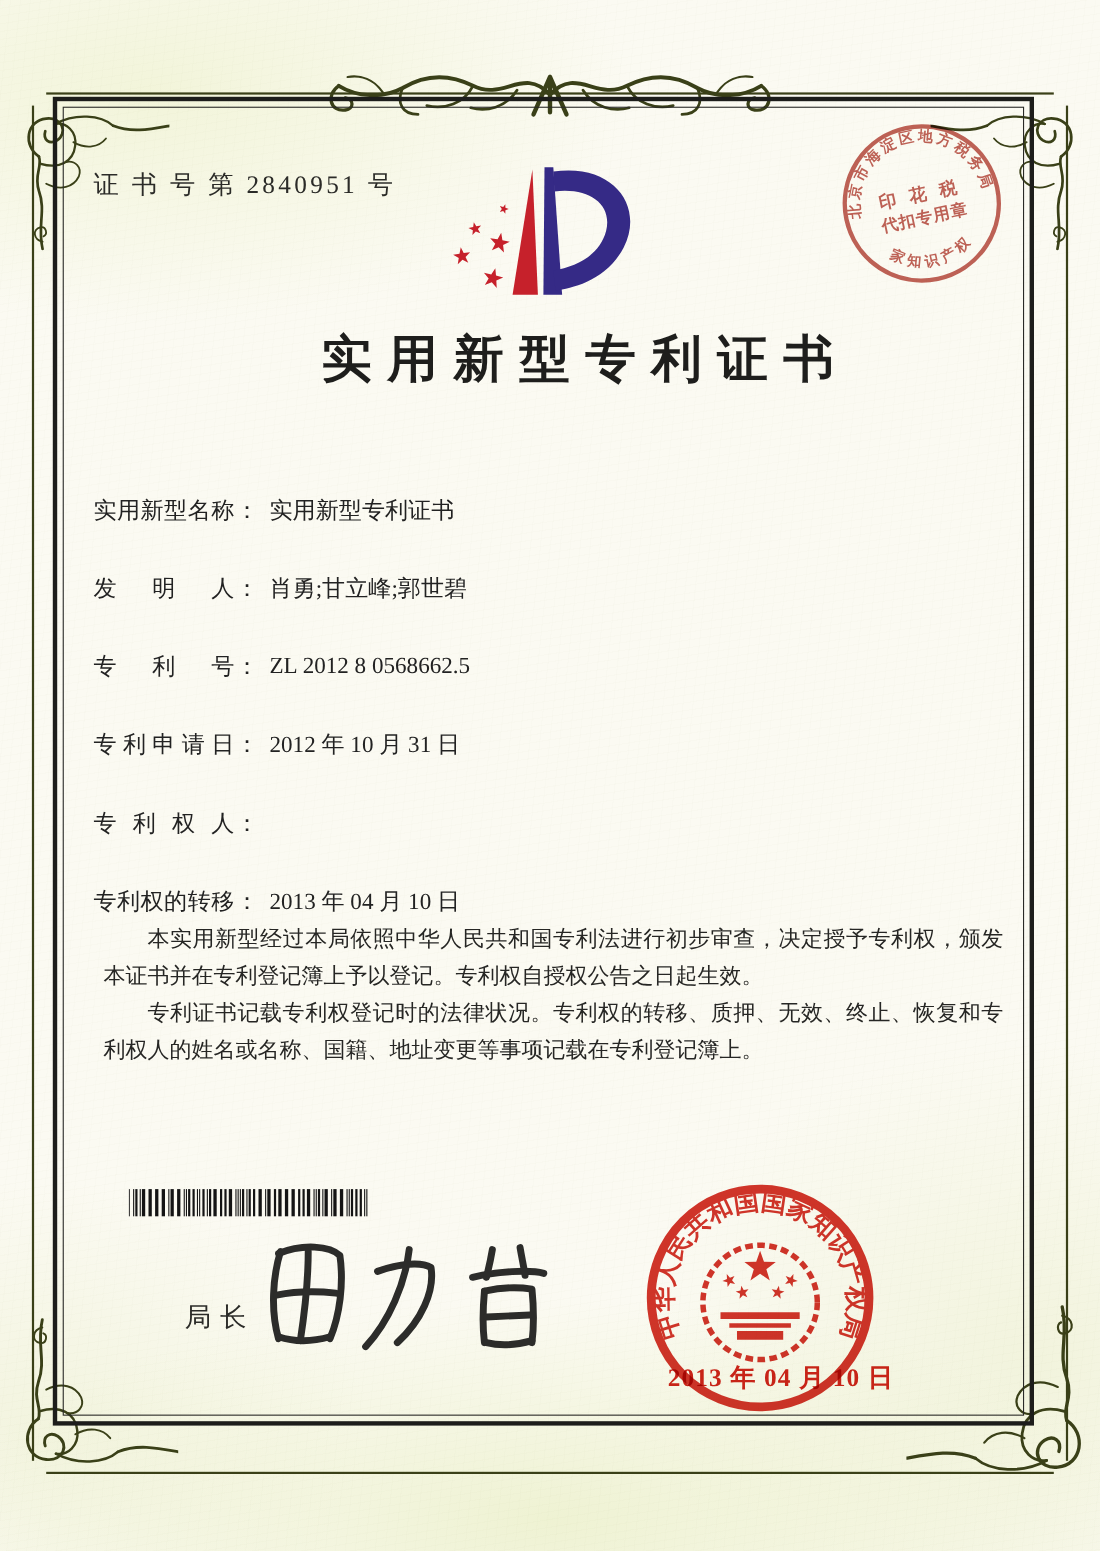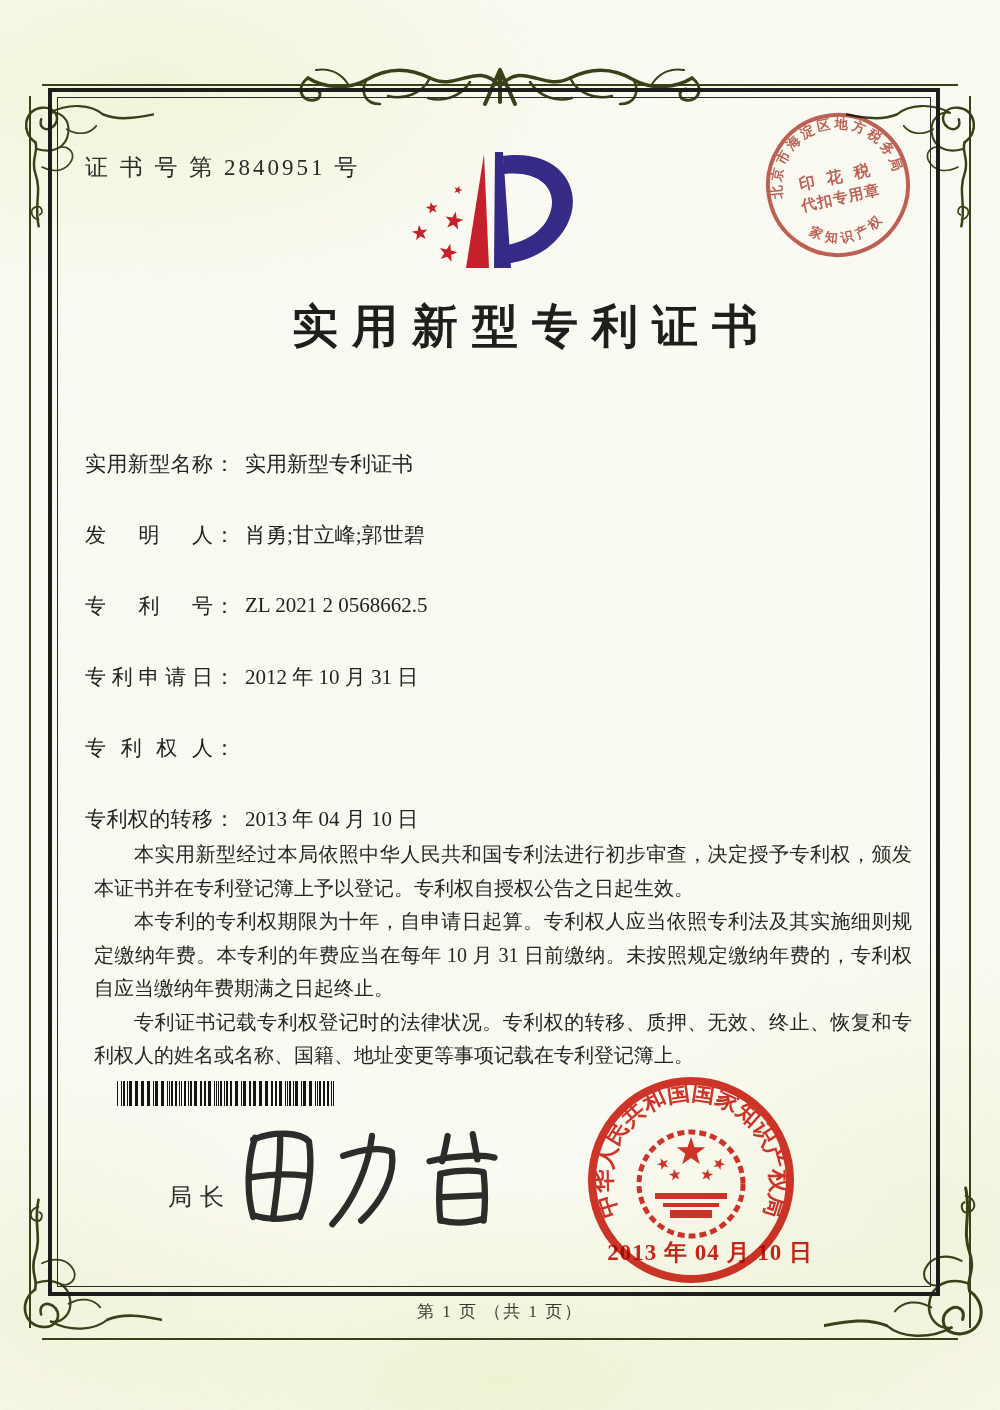--- a/index.html
+++ b/index.html
@@ -169,7 +169,7 @@
     <div class="frow">
       <span class="flabel">专利号</span>
         <span class="fcolon">：</span>
-      <span class="fvalue">ZL 2021 2 0568662.5</span>
+      <span class="fvalue">ZL 2012 8 0568662.5</span>
     </div>
     <div class="frow">
       <span class="flabel">专利申请日</span>

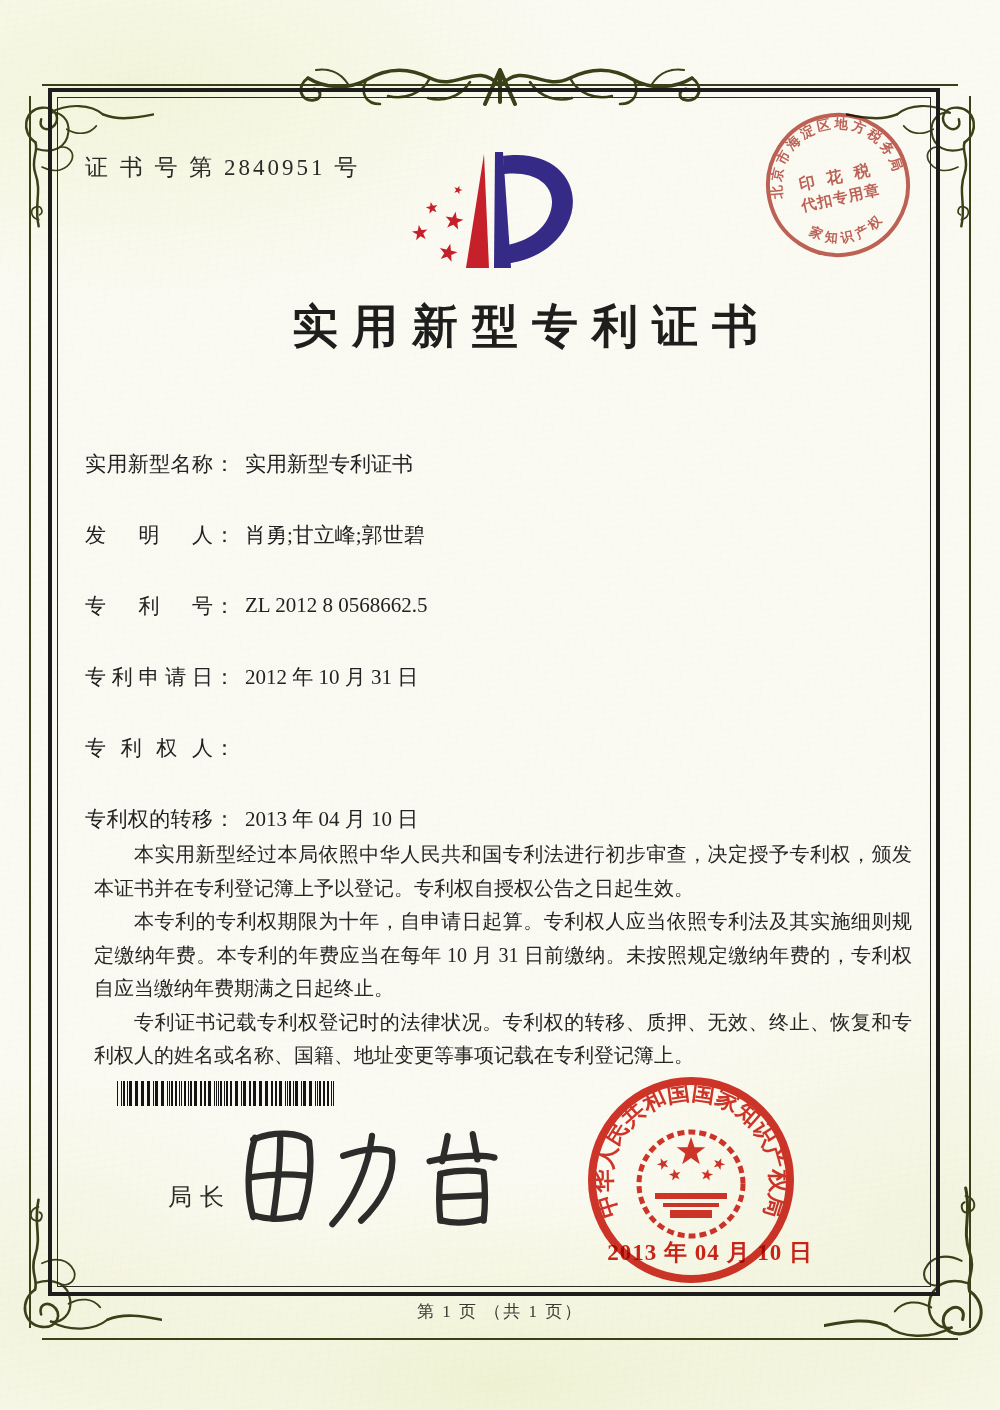--- a/index.html
+++ b/index.html
@@ -189,7 +189,6 @@
 
   <div class="paras">
     <p>本实用新型经过本局依照中华人民共和国专利法进行初步审查，决定授予专利权，颁发本证书并在专利登记簿上予以登记。专利权自授权公告之日起生效。</p>
-    <p>本专利的专利权期限为十年，自申请日起算。专利权人应当依照专利法及其实施细则规定缴纳年费。本专利的年费应当在每年 10 月 31 日前缴纳。未按照规定缴纳年费的，专利权自应当缴纳年费期满之日起终止。</p>
     <p>专利证书记载专利权登记时的法律状况。专利权的转移、质押、无效、终止、恢复和专利权人的姓名或名称、国籍、地址变更等事项记载在专利登记簿上。</p>
   </div>
 

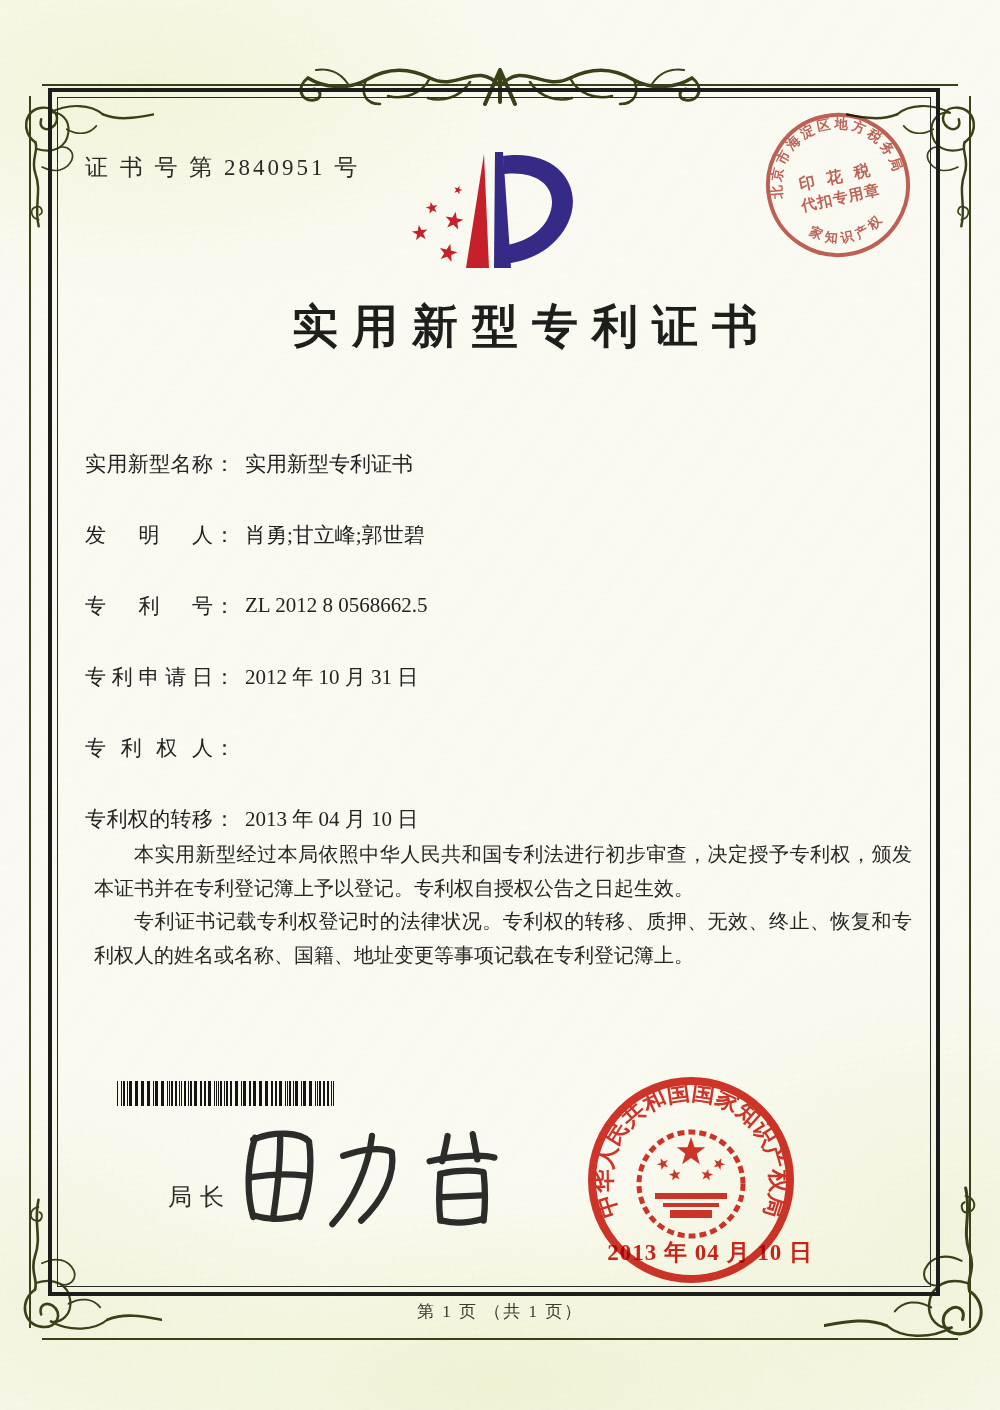--- a/index.html
+++ b/index.html
@@ -241,7 +241,6 @@
   </svg>
   <div class="seal-date">2013 年 04 月 10 日</div>
 
-  <div class="footer">第 1 页 （共 1 页）</div>
 </div>
 
 </body></html>

